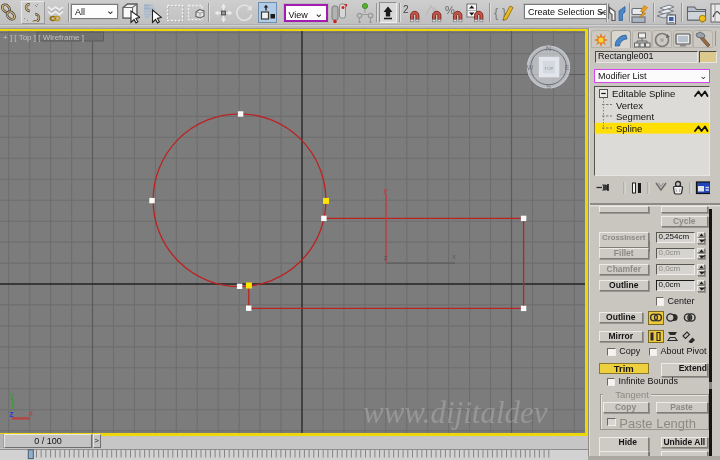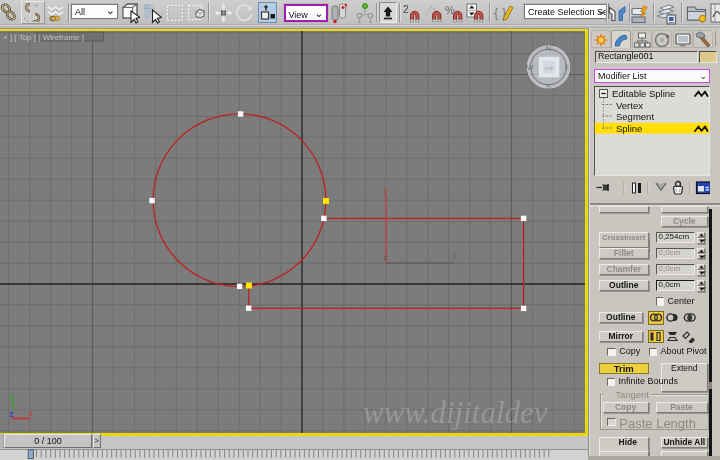--- a/index.html
+++ b/index.html
@@ -365,7 +365,7 @@
 <div style="position:absolute;left:648.6px;top:347.5px;width:8.5px;height:8.5px;background:#f4f3f1;border:1px solid #6a675f;border-bottom-color:#efede8;border-right-color:#efede8;box-sizing:border-box;"></div>
 <div style="position:absolute;left:660.6px;top:346.0px;width:60px;font-size:9px;color:#141414;white-space:nowrap;">About Pivot</div>
 <div style="position:absolute;left:599px;top:363px;width:49.5px;height:11px;background:#eecf3e;border:1px solid #8a7a28;box-sizing:border-box;text-align:center;font-size:9.5px;font-weight:700;color:#141414;line-height:9.5px;">Trim</div>
-<div style="position:absolute;left:660.5px;top:363px;width:47.5px;height:29px;background:#cecbc5;border:1px solid #807d76;border-top-color:#edebe6;border-left-color:#edebe6;box-shadow:1px 1px 0 rgba(80,78,72,0.4);box-sizing:border-box;text-align:center;color:#141414;white-space:nowrap;overflow:hidden;color:#141414;font-size:8.5px;font-weight:400;line-height:9px;">Extend</div>
+<div style="position:absolute;left:660.5px;top:363px;width:47.5px;height:14px;background:#cecbc5;border:1px solid #807d76;border-top-color:#edebe6;border-left-color:#edebe6;box-shadow:1px 1px 0 rgba(80,78,72,0.4);box-sizing:border-box;text-align:right;color:#141414;white-space:nowrap;overflow:hidden;color:#141414;font-size:8.5px;font-weight:700;line-height:9px;">Extend</div>
 <div style="position:absolute;left:606.5px;top:377.8px;width:8.5px;height:8.5px;background:#f4f3f1;border:1px solid #6a675f;border-bottom-color:#efede8;border-right-color:#efede8;box-sizing:border-box;"></div>
 <div style="position:absolute;left:618.5px;top:376.3px;width:85px;font-size:9px;color:#141414;white-space:nowrap;">Infinite Bounds</div>
 <div style="position:absolute;left:599.5px;top:393.5px;width:109px;height:36px;border:1px solid #9a978f;box-shadow:inset 1px 1px 0 #e5e3de;box-sizing:border-box;"></div>

